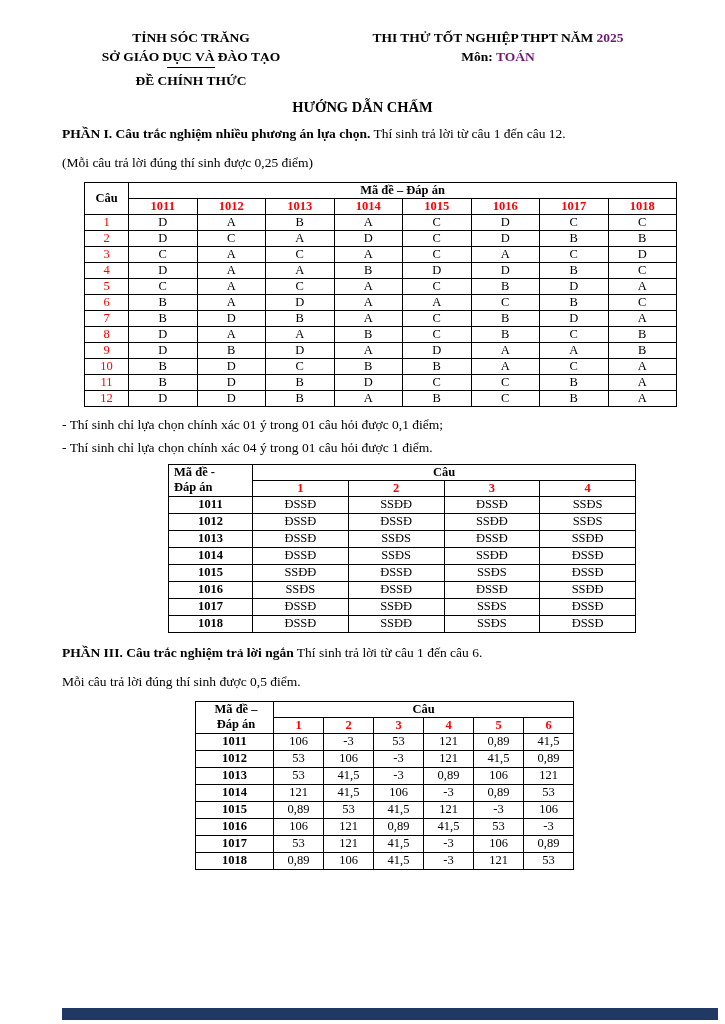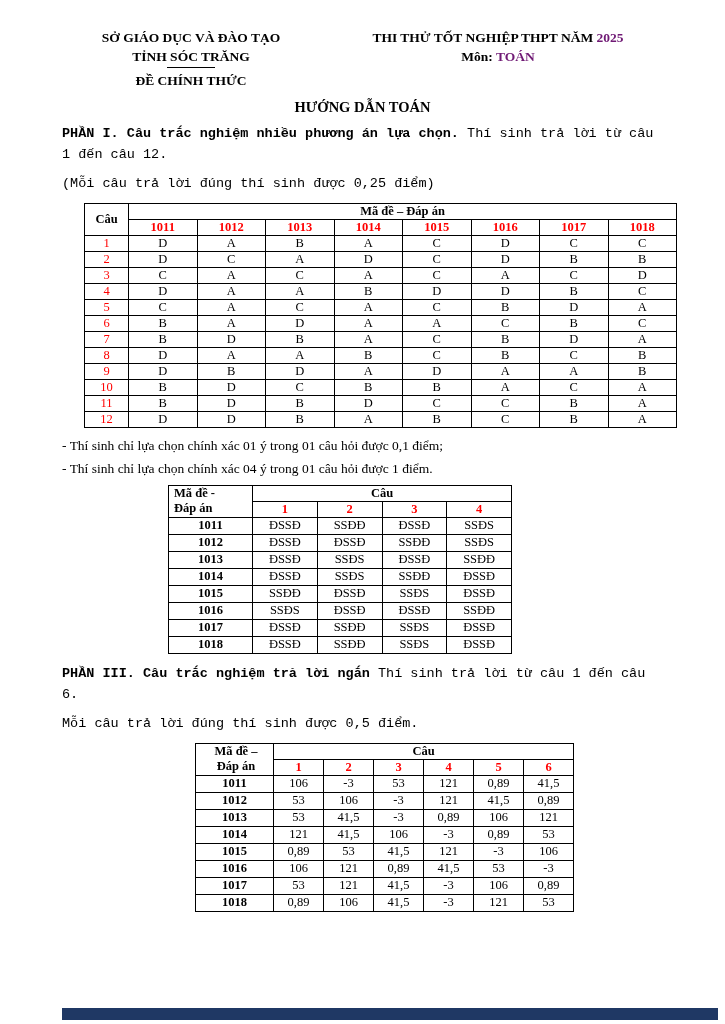--- a/index.html
+++ b/index.html
@@ -58,8 +58,8 @@
 
   <div class="header">
     <div class="header-left">
+      <div class="bold">TỈNH SÓC TRĂNG</div>
       <div class="bold">SỞ GIÁO DỤC VÀ ĐÀO TẠO</div>
-      <div class="bold">TỈNH SÓC TRĂNG</div>
       <div class="divider"></div>
       <div class="bold">ĐỀ CHÍNH THỨC</div>
     </div>

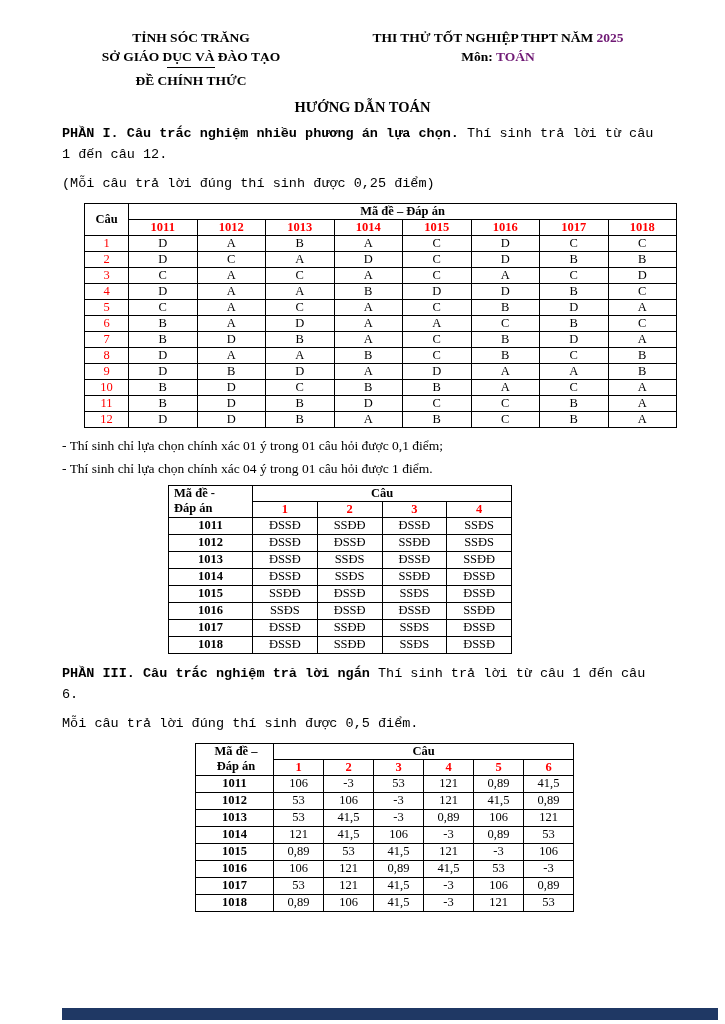--- a/index.html
+++ b/index.html
@@ -69,7 +69,7 @@
     </div>
   </div>
 
-  <div class="doc-title">HƯỚNG DẪN TOÁN</div>
+  <div class="doc-title">HƯỚNG DẪN CHẤM</div>
 
   <p class="para"><span class="bold">PHẦN I. Câu trắc nghiệm nhiều phương án lựa chọn.</span><span> Thí sinh trả lời từ câu 1 đến câu 12.</span></p>
 

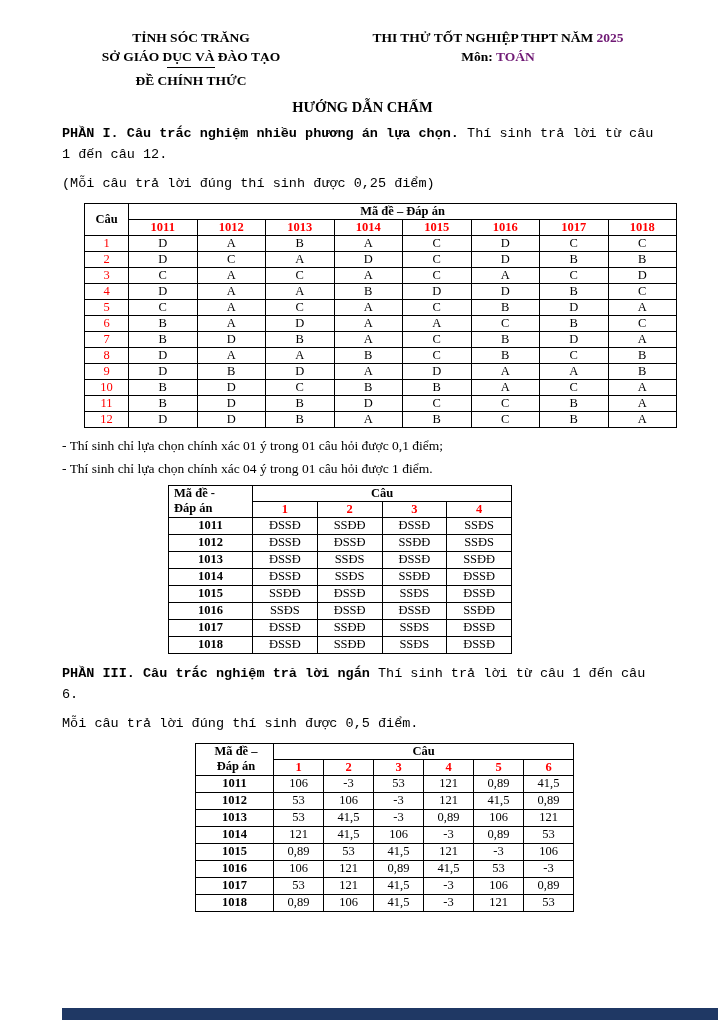--- a/index.html
+++ b/index.html
@@ -25,7 +25,7 @@
 
   .doc-title { text-align:center; font-size:14.5px; font-weight:bold; margin:9px 0 8px 0; }
 
-  .para { margin:0 0 8px 0; line-height:1.55;font-family:Liberation Mono, monospace; }
+  .para { margin:0 0 8px 0; line-height:1.55; }
   .bullet { margin:0 0 7px 0; }
 
   table { border-collapse:collapse; table-layout:fixed; }

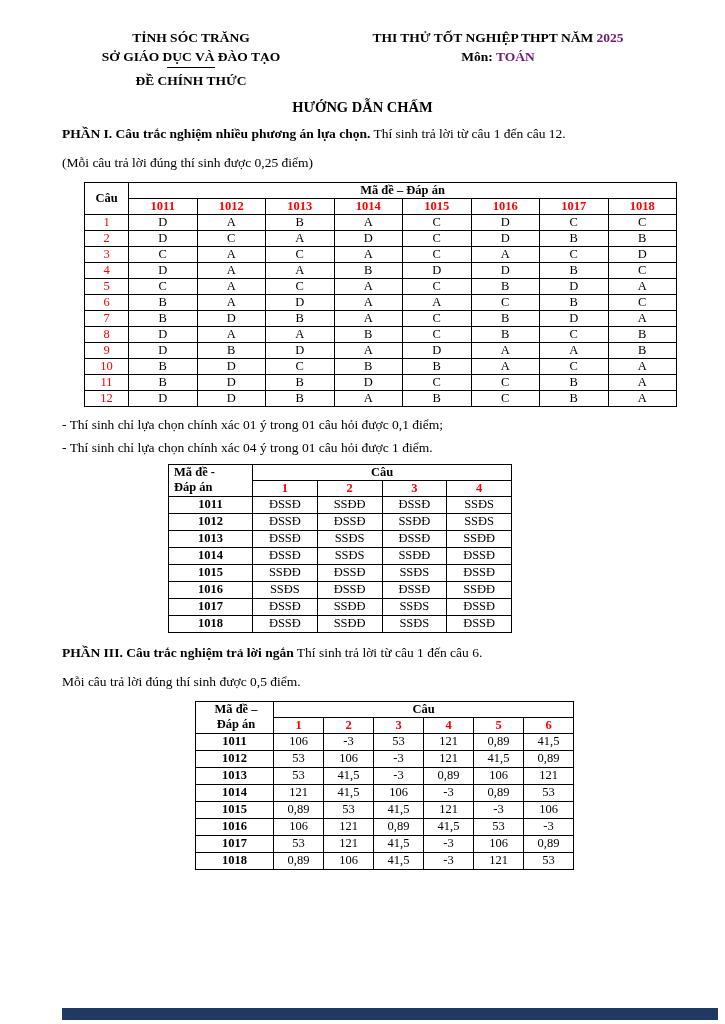--- a/index.html
+++ b/index.html
@@ -37,7 +37,7 @@
   #t1-codes th { color:#FF0000; }
   #t1-body td:first-child { color:#FF0000; }
 
-  .t2 { width:344px; margin:8px 0 10px 106px; }
+  .t2 { width:468px; margin:8px 0 10px 106px; }
   .t2 .corner { width:84px; text-align:left; padding-left:5px; }
   #t2-nums th { color:#FF0000; }
   .t2 td { height:17px; }

